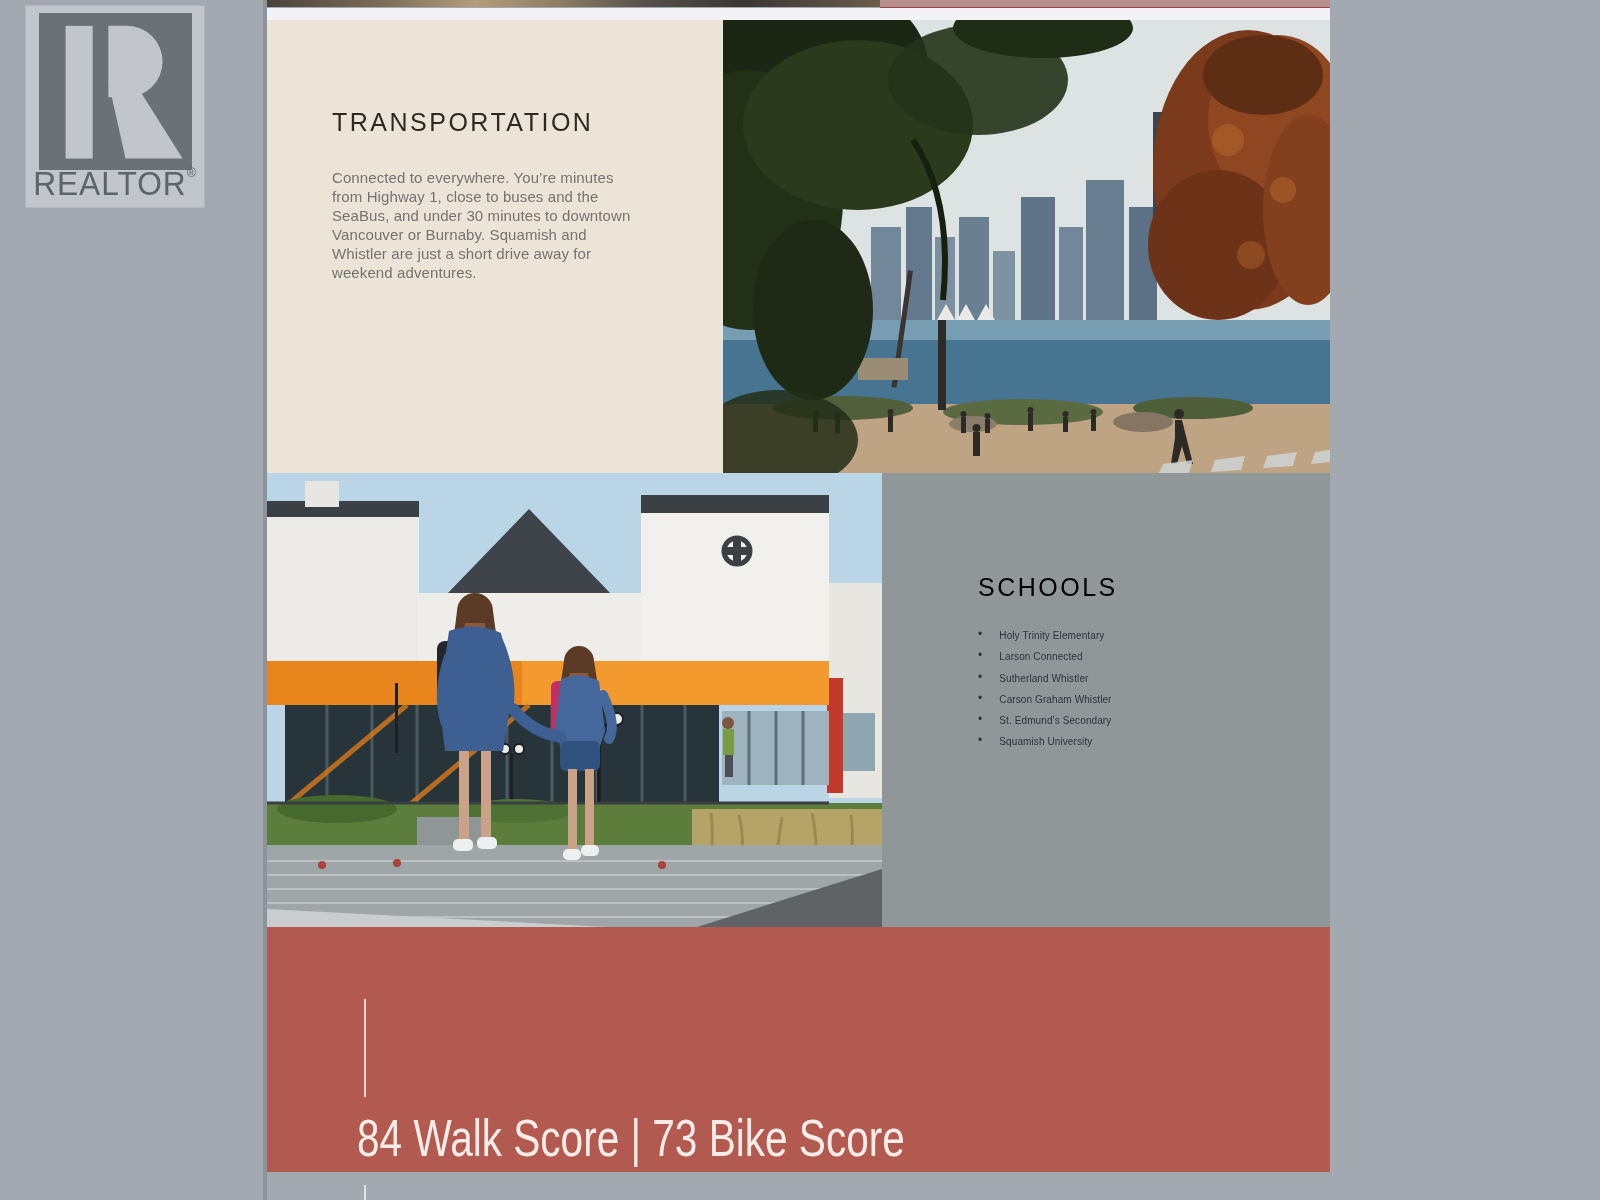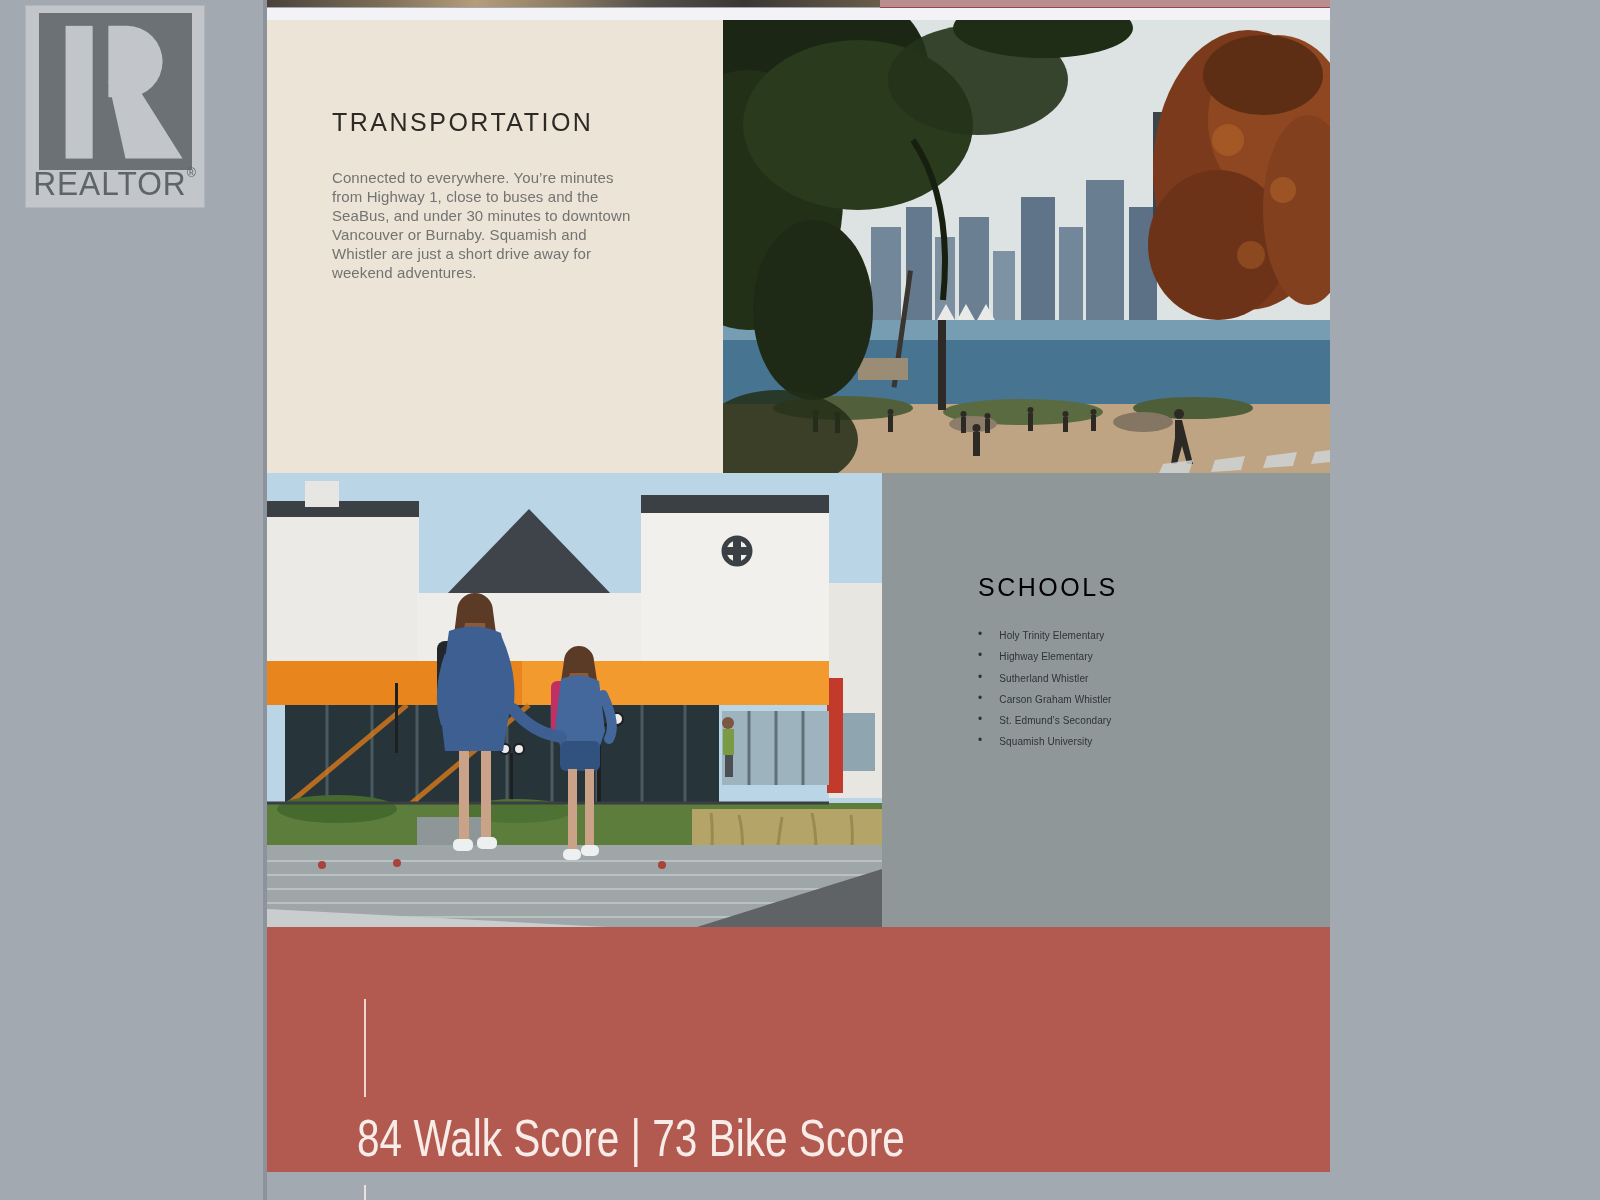--- a/index.html
+++ b/index.html
@@ -267,7 +267,7 @@
     <h2>SCHOOLS</h2>
     <ul>
       <li>Holy Trinity Elementary</li>
-      <li>Highway Elementary</li>
+      <li>Larson Connected</li>
       <li>Sutherland Whistler</li>
       <li>Carson Graham Whistler</li>
       <li>St. Edmund’s Secondary</li>

